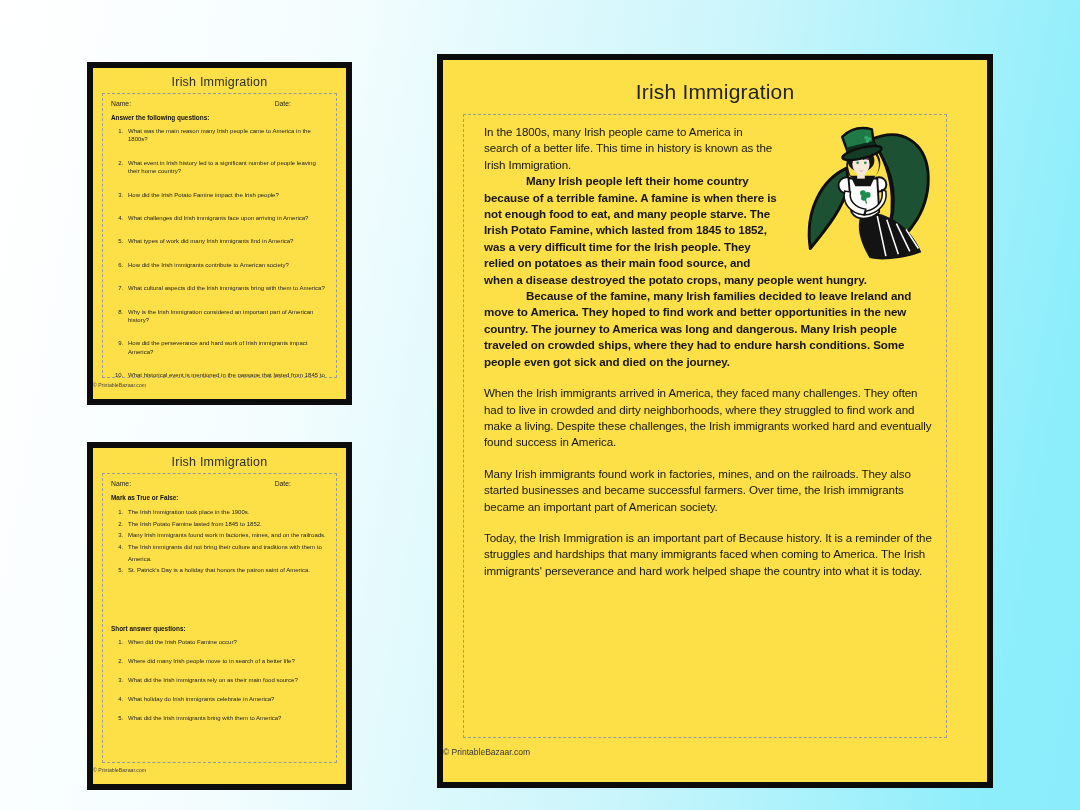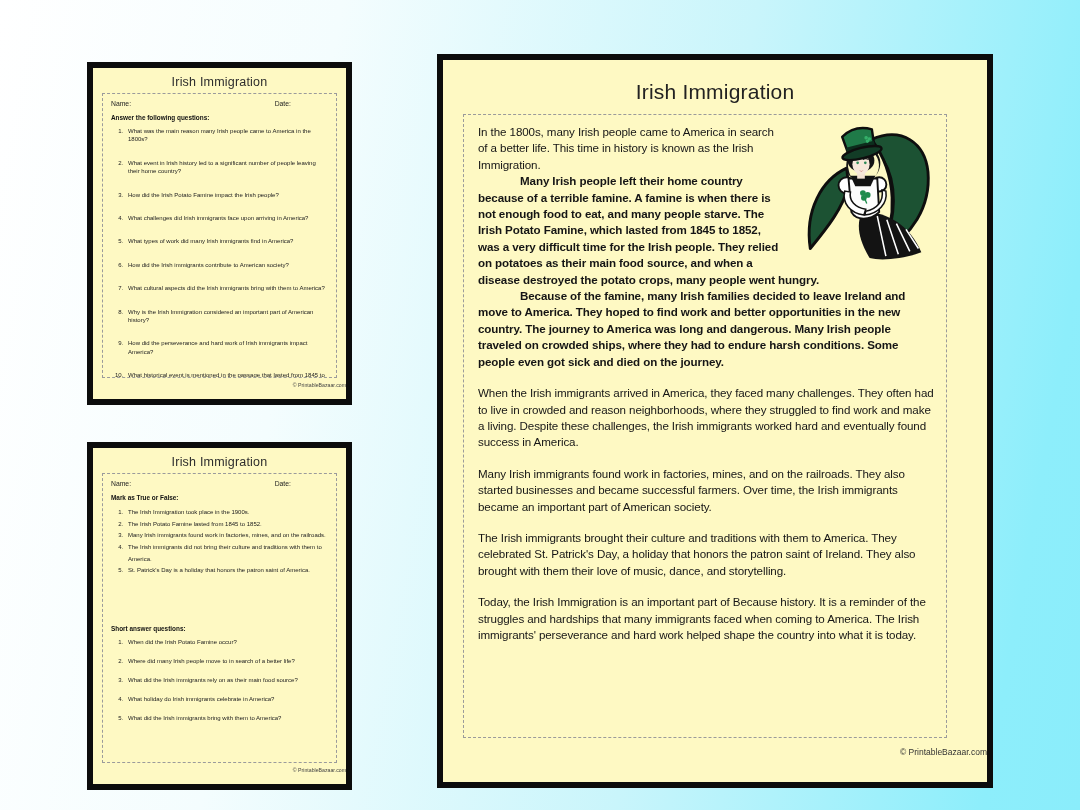--- a/index.html
+++ b/index.html
@@ -8,7 +8,7 @@
     font-family:"Liberation Sans",sans-serif;
     background:linear-gradient(100deg,#ffffff 0%,#f4fdfe 28%,#c9f5fb 62%,#8deefb 92%,#8aedfb 100%);
   }
-  .page{position:absolute;background:#fef9c3;border:6px solid #0c0c0c;box-sizing:border-box;}
+  .page{position:absolute;background:#fde047;border:6px solid #0c0c0c;box-sizing:border-box;}
   #page1{left:87px;top:62px;width:265px;height:343px;}
   #page2{left:87px;top:442px;width:265px;height:348px;}
   #page3{left:437px;top:54px;width:556px;height:734px;}

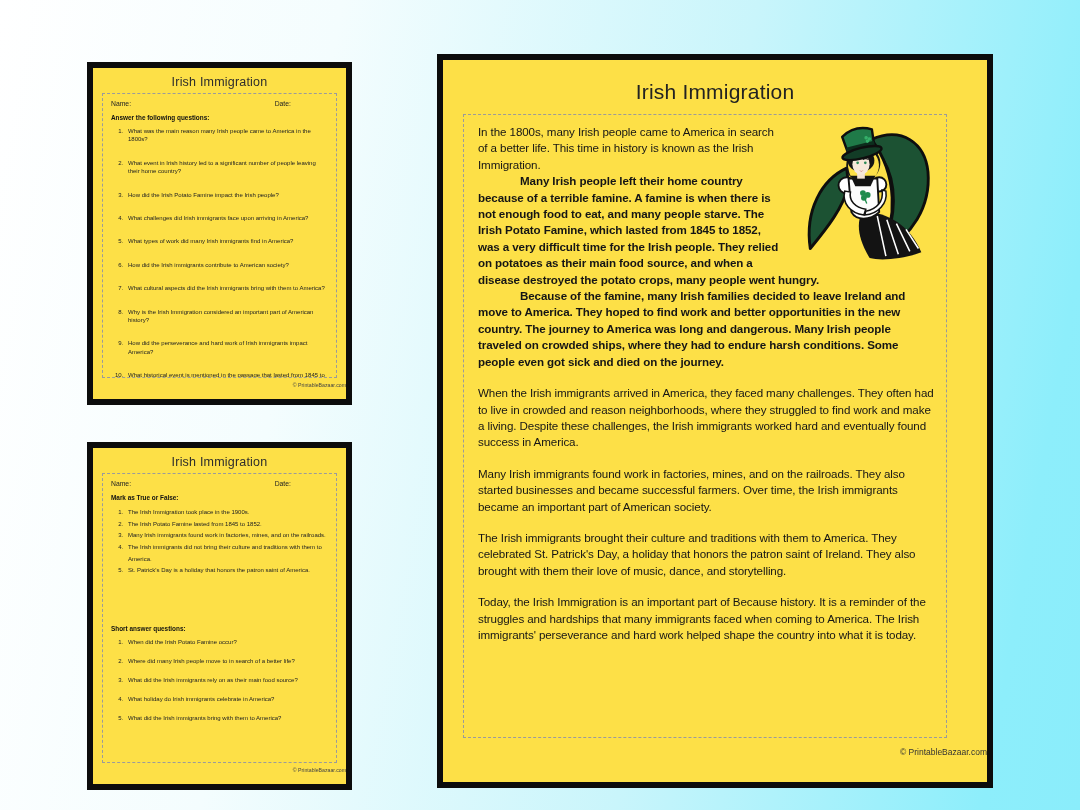--- a/index.html
+++ b/index.html
@@ -31,7 +31,7 @@
   #page3 .pg-footer{font-size:8.5px;margin-top:9px;color:#333;}
 
   .big-title{text-align:center;font-size:21px;color:#222;margin-top:20px;font-weight:400;letter-spacing:.2px;}
-  .box-l{margin:10px 40px 0 20px;padding:9px 12px 10px 14px;height:624px;box-sizing:border-box;overflow:hidden;}
+  .box-l{margin:10px 40px 0 20px;padding:9px 12px 10px 20px;height:624px;box-sizing:border-box;overflow:hidden;}
   .illu{float:right;width:146px;height:134px;margin:2px 0 4px 9px;}
   .illu svg{width:100%;height:100%;display:block;}
   .para{margin:0;font-size:11.6px;line-height:16.4px;color:#151515;letter-spacing:-0.1px;}

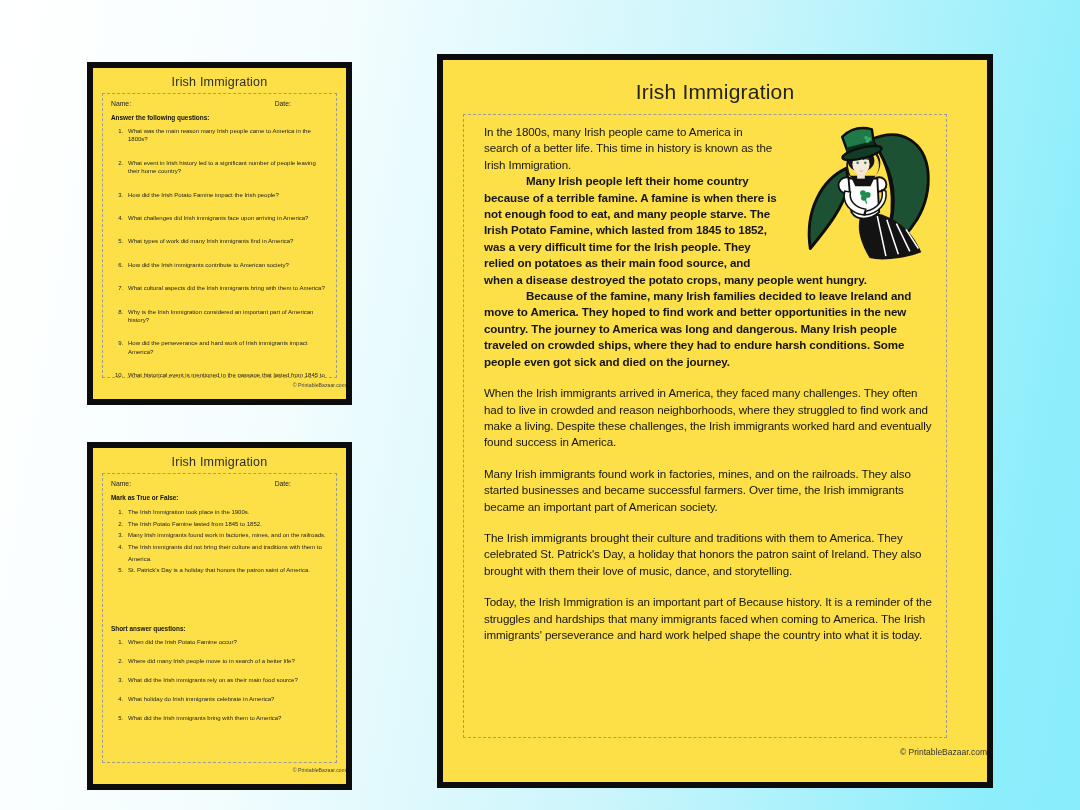--- a/index.html
+++ b/index.html
@@ -149,7 +149,7 @@
     <p class="para">In the 1800s, many Irish people came to America in search of a better life. This time in history is known as the Irish Immigration.</p>
     <p class="para indent">Many Irish people left their home country because of a terrible famine. A famine is when there is not enough food to eat, and many people starve. The Irish Potato Famine, which lasted from 1845 to 1852, was a very difficult time for the Irish people. They relied on potatoes as their main food source, and when a disease destroyed the potato crops, many people went hungry.</p>
     <p class="para indent">Because of the famine, many Irish families decided to leave Ireland and move to America. They hoped to find work and better opportunities in the new country. The journey to America was long and dangerous. Many Irish people traveled on crowded ships, where they had to endure harsh conditions. Some people even got sick and died on the journey.</p>
-    <p class="para gap">When the Irish immigrants arrived in America, they faced many challenges. They often had to live in crowded and reason neighborhoods, where they struggled to find work and make a living. Despite these challenges, the Irish immigrants worked hard and eventually found success in America.</p>
+    <p class="para gap">When the Irish immigrants arrived in America, they faced many challenges. They often had to live in crowded and dirty neighborhoods, where they struggled to find work and make a living. Despite these challenges, the Irish immigrants worked hard and eventually found success in America.</p>
     <p class="para gap">Many Irish immigrants found work in factories, mines, and on the railroads. They also started businesses and became successful farmers. Over time, the Irish immigrants became an important part of American society.</p>
     <p class="para gap">The Irish immigrants brought their culture and traditions with them to America. They celebrated St. Patrick's Day, a holiday that honors the patron saint of Ireland. They also brought with them their love of music, dance, and storytelling.</p>
     <p class="para gap">Today, the Irish Immigration is an important part of Because history. It is a reminder of the struggles and hardships that many immigrants faced when coming to America. The Irish immigrants' perseverance and hard work helped shape the country into what it is today.</p>

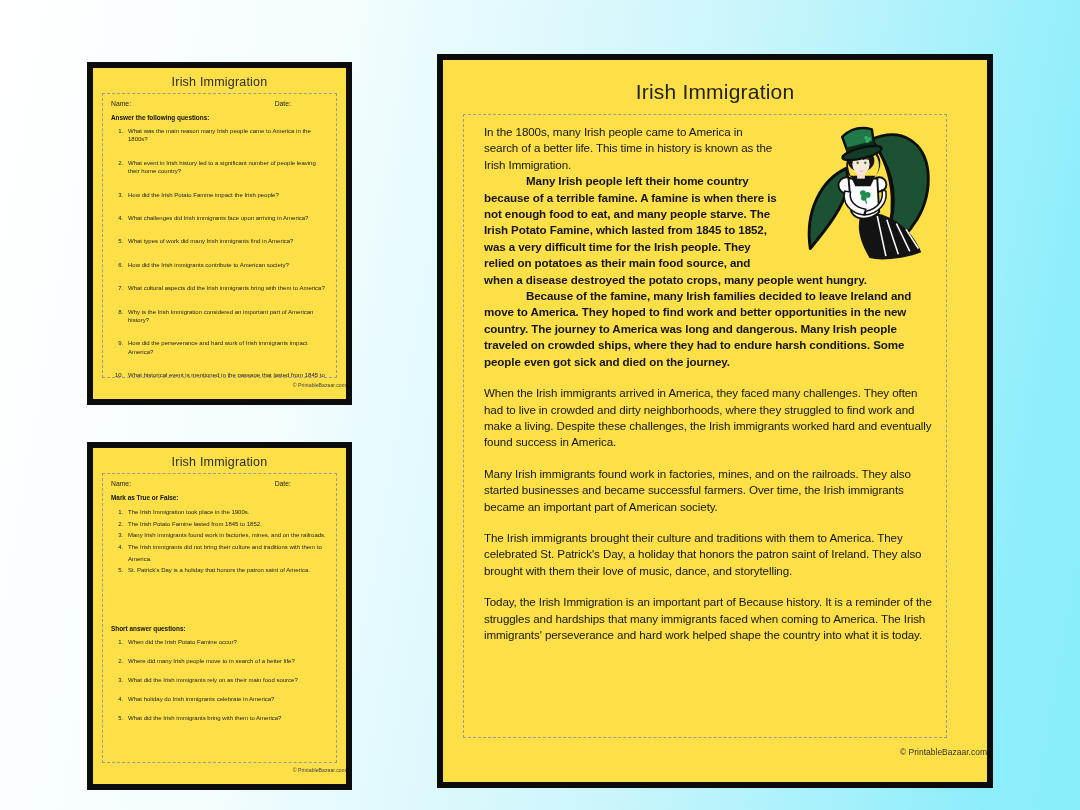--- a/index.html
+++ b/index.html
@@ -151,7 +151,6 @@
     <p class="para indent">Because of the famine, many Irish families decided to leave Ireland and move to America. They hoped to find work and better opportunities in the new country. The journey to America was long and dangerous. Many Irish people traveled on crowded ships, where they had to endure harsh conditions. Some people even got sick and died on the journey.</p>
     <p class="para gap">When the Irish immigrants arrived in America, they faced many challenges. They often had to live in crowded and dirty neighborhoods, where they struggled to find work and make a living. Despite these challenges, the Irish immigrants worked hard and eventually found success in America.</p>
     <p class="para gap">Many Irish immigrants found work in factories, mines, and on the railroads. They also started businesses and became successful farmers. Over time, the Irish immigrants became an important part of American society.</p>
-    <p class="para gap">The Irish immigrants brought their culture and traditions with them to America. They celebrated St. Patrick's Day, a holiday that honors the patron saint of Ireland. They also brought with them their love of music, dance, and storytelling.</p>
     <p class="para gap">Today, the Irish Immigration is an important part of Because history. It is a reminder of the struggles and hardships that many immigrants faced when coming to America. The Irish immigrants' perseverance and hard work helped shape the country into what it is today.</p>
   </div>
   <div class="pg-footer">© PrintableBazaar.com</div>

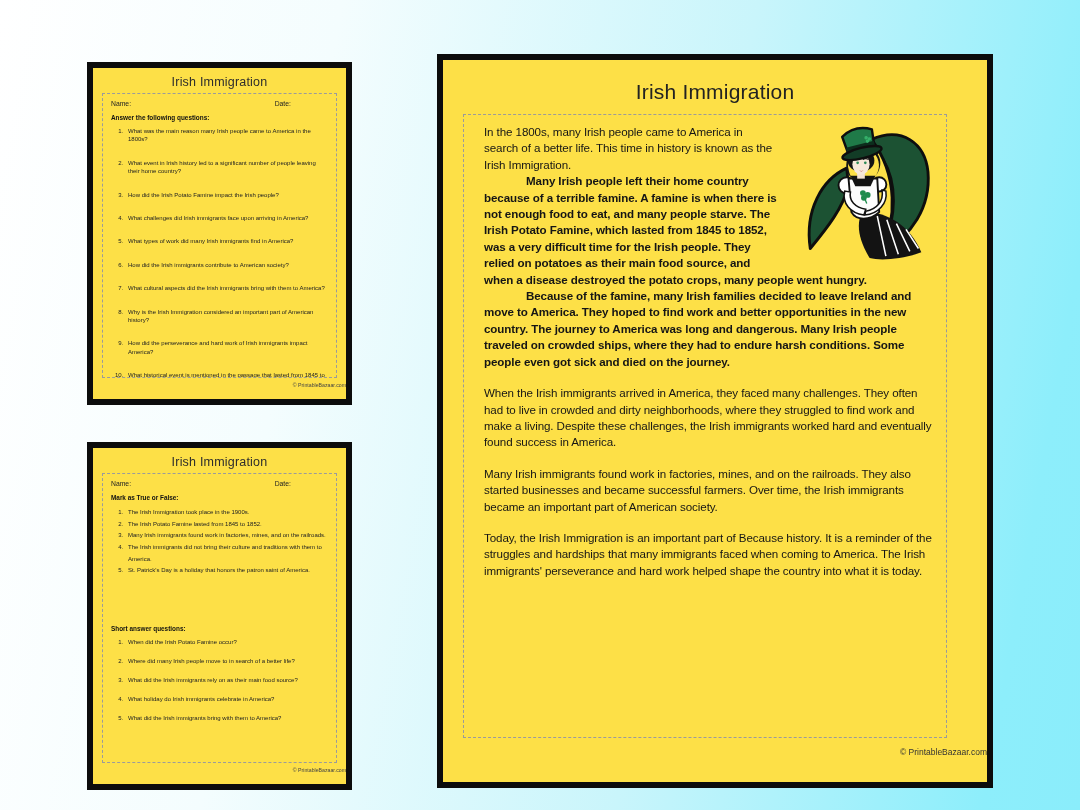--- a/index.html
+++ b/index.html
@@ -27,7 +27,7 @@
   ol.tf li{margin-bottom:0;line-height:1.95;}
   ol.sa li{margin-bottom:10px;line-height:1.5;}
   .sa-head{margin-top:48px;}
-  .pg-footer{text-align:right;font-size:5.2px;color:#444;margin-top:4px;}
+  .pg-footer{text-align:left;font-size:5.2px;color:#444;margin-top:4px;}
   #page3 .pg-footer{font-size:8.5px;margin-top:9px;color:#333;}
 
   .big-title{text-align:center;font-size:21px;color:#222;margin-top:20px;font-weight:400;letter-spacing:.2px;}

